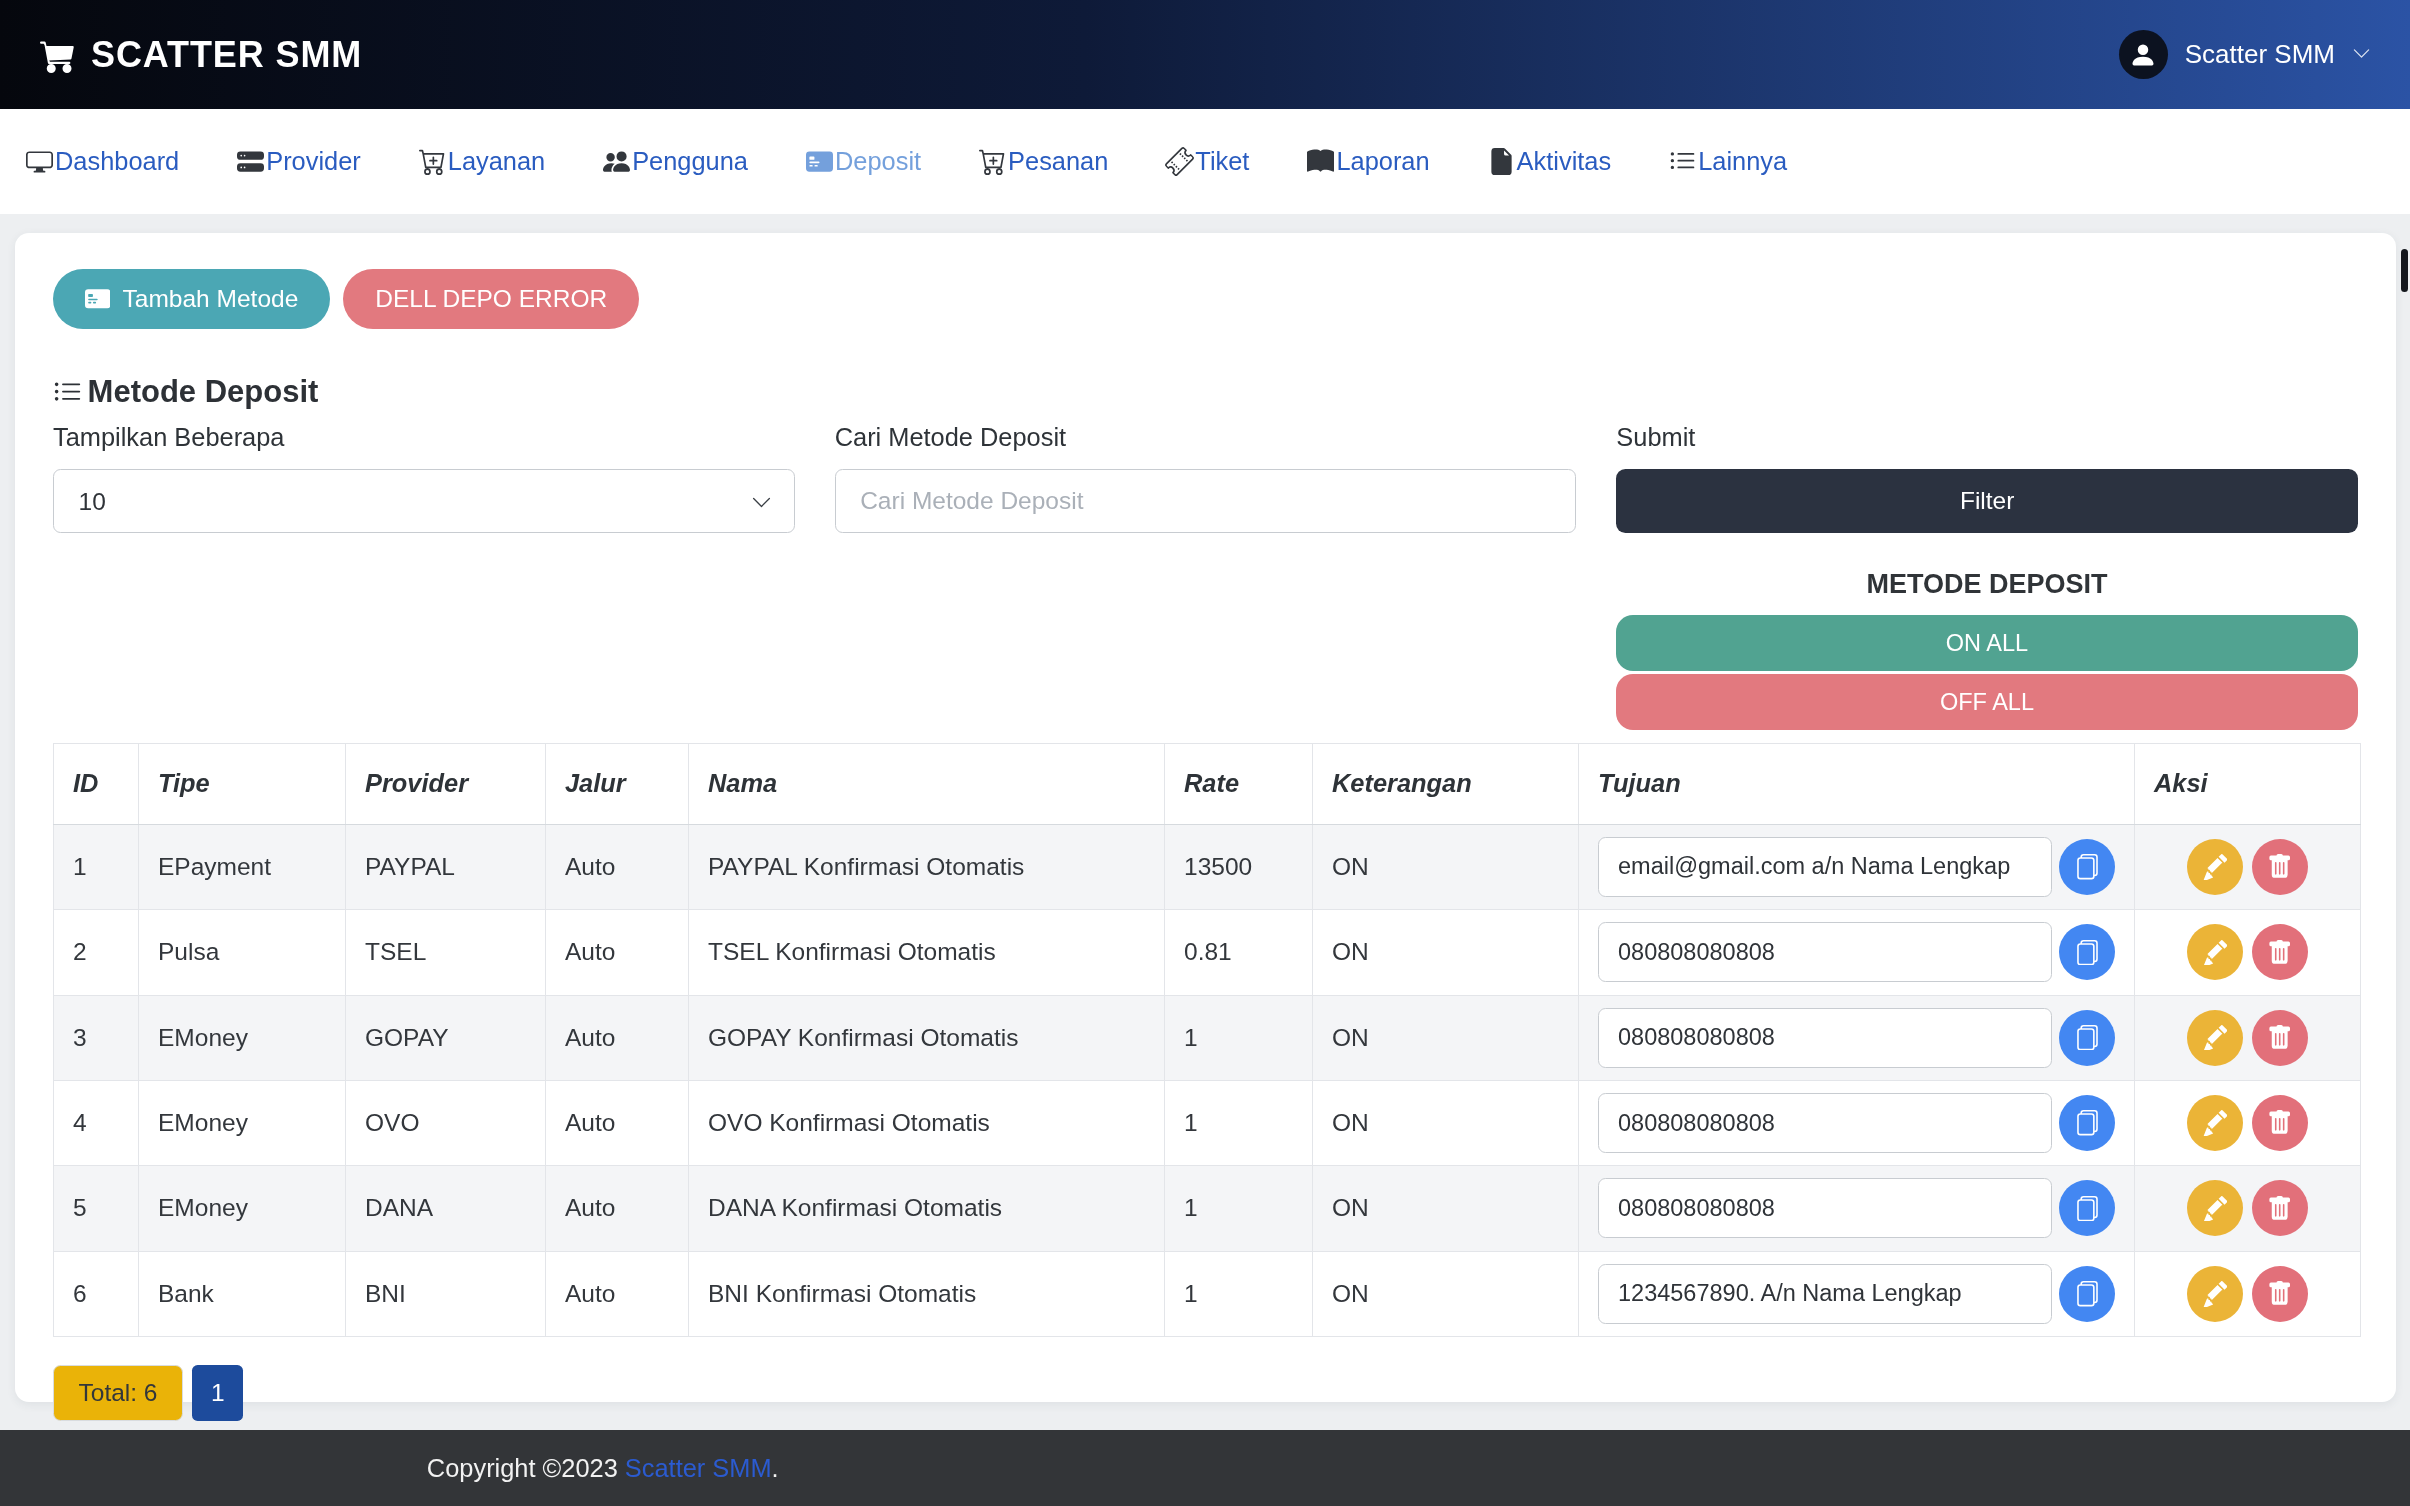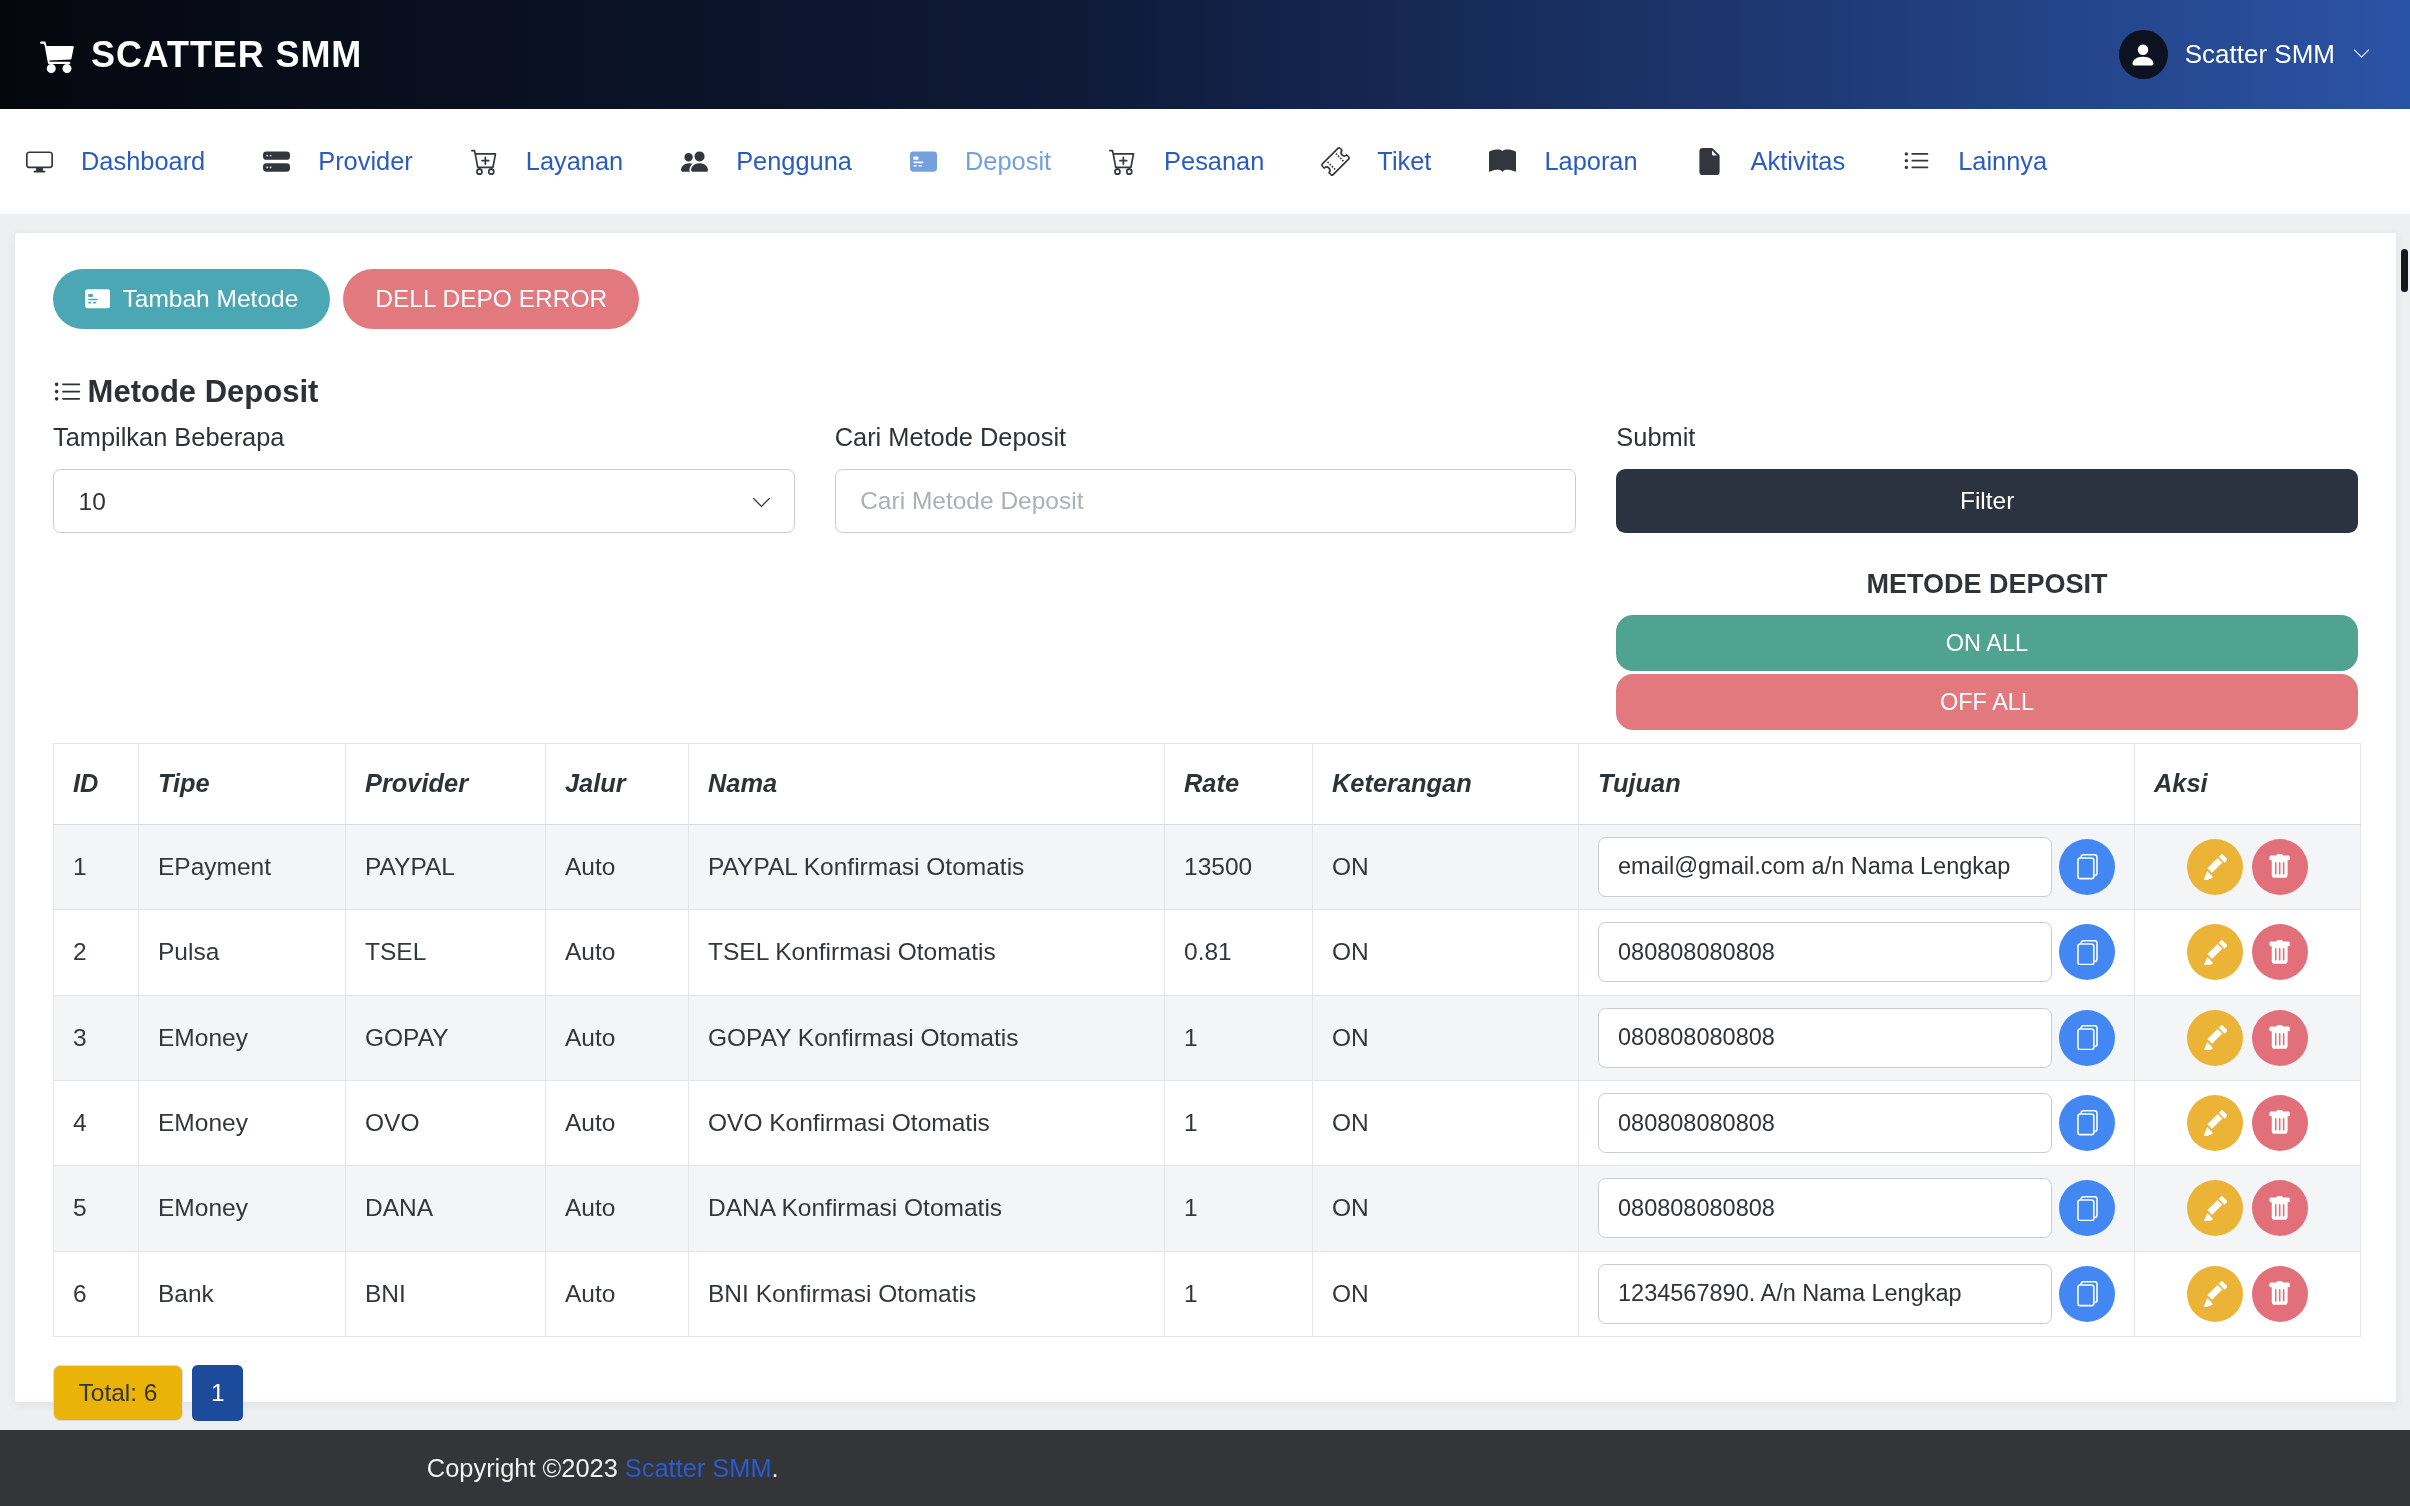--- a/index.html
+++ b/index.html
@@ -33,7 +33,7 @@
     height: 105px; background: #ffffff;
     display: flex; align-items: center; gap: 58px; padding: 0 26px;
   }
-  .nav-item { display: flex; align-items: center; gap: 28px; cursor: pointer; }
+  .nav-item { display: flex; align-items: center; gap: 2px; cursor: pointer; }
   .nav-item .nicon svg { width: 27px; height: 27px; color: #33373d; display: block; }
   .nav-item .nlabel { font-size: 25.4px; color: #2a5cc0; }
   .nav-item.active .nicon svg { color: #74a0dc; }

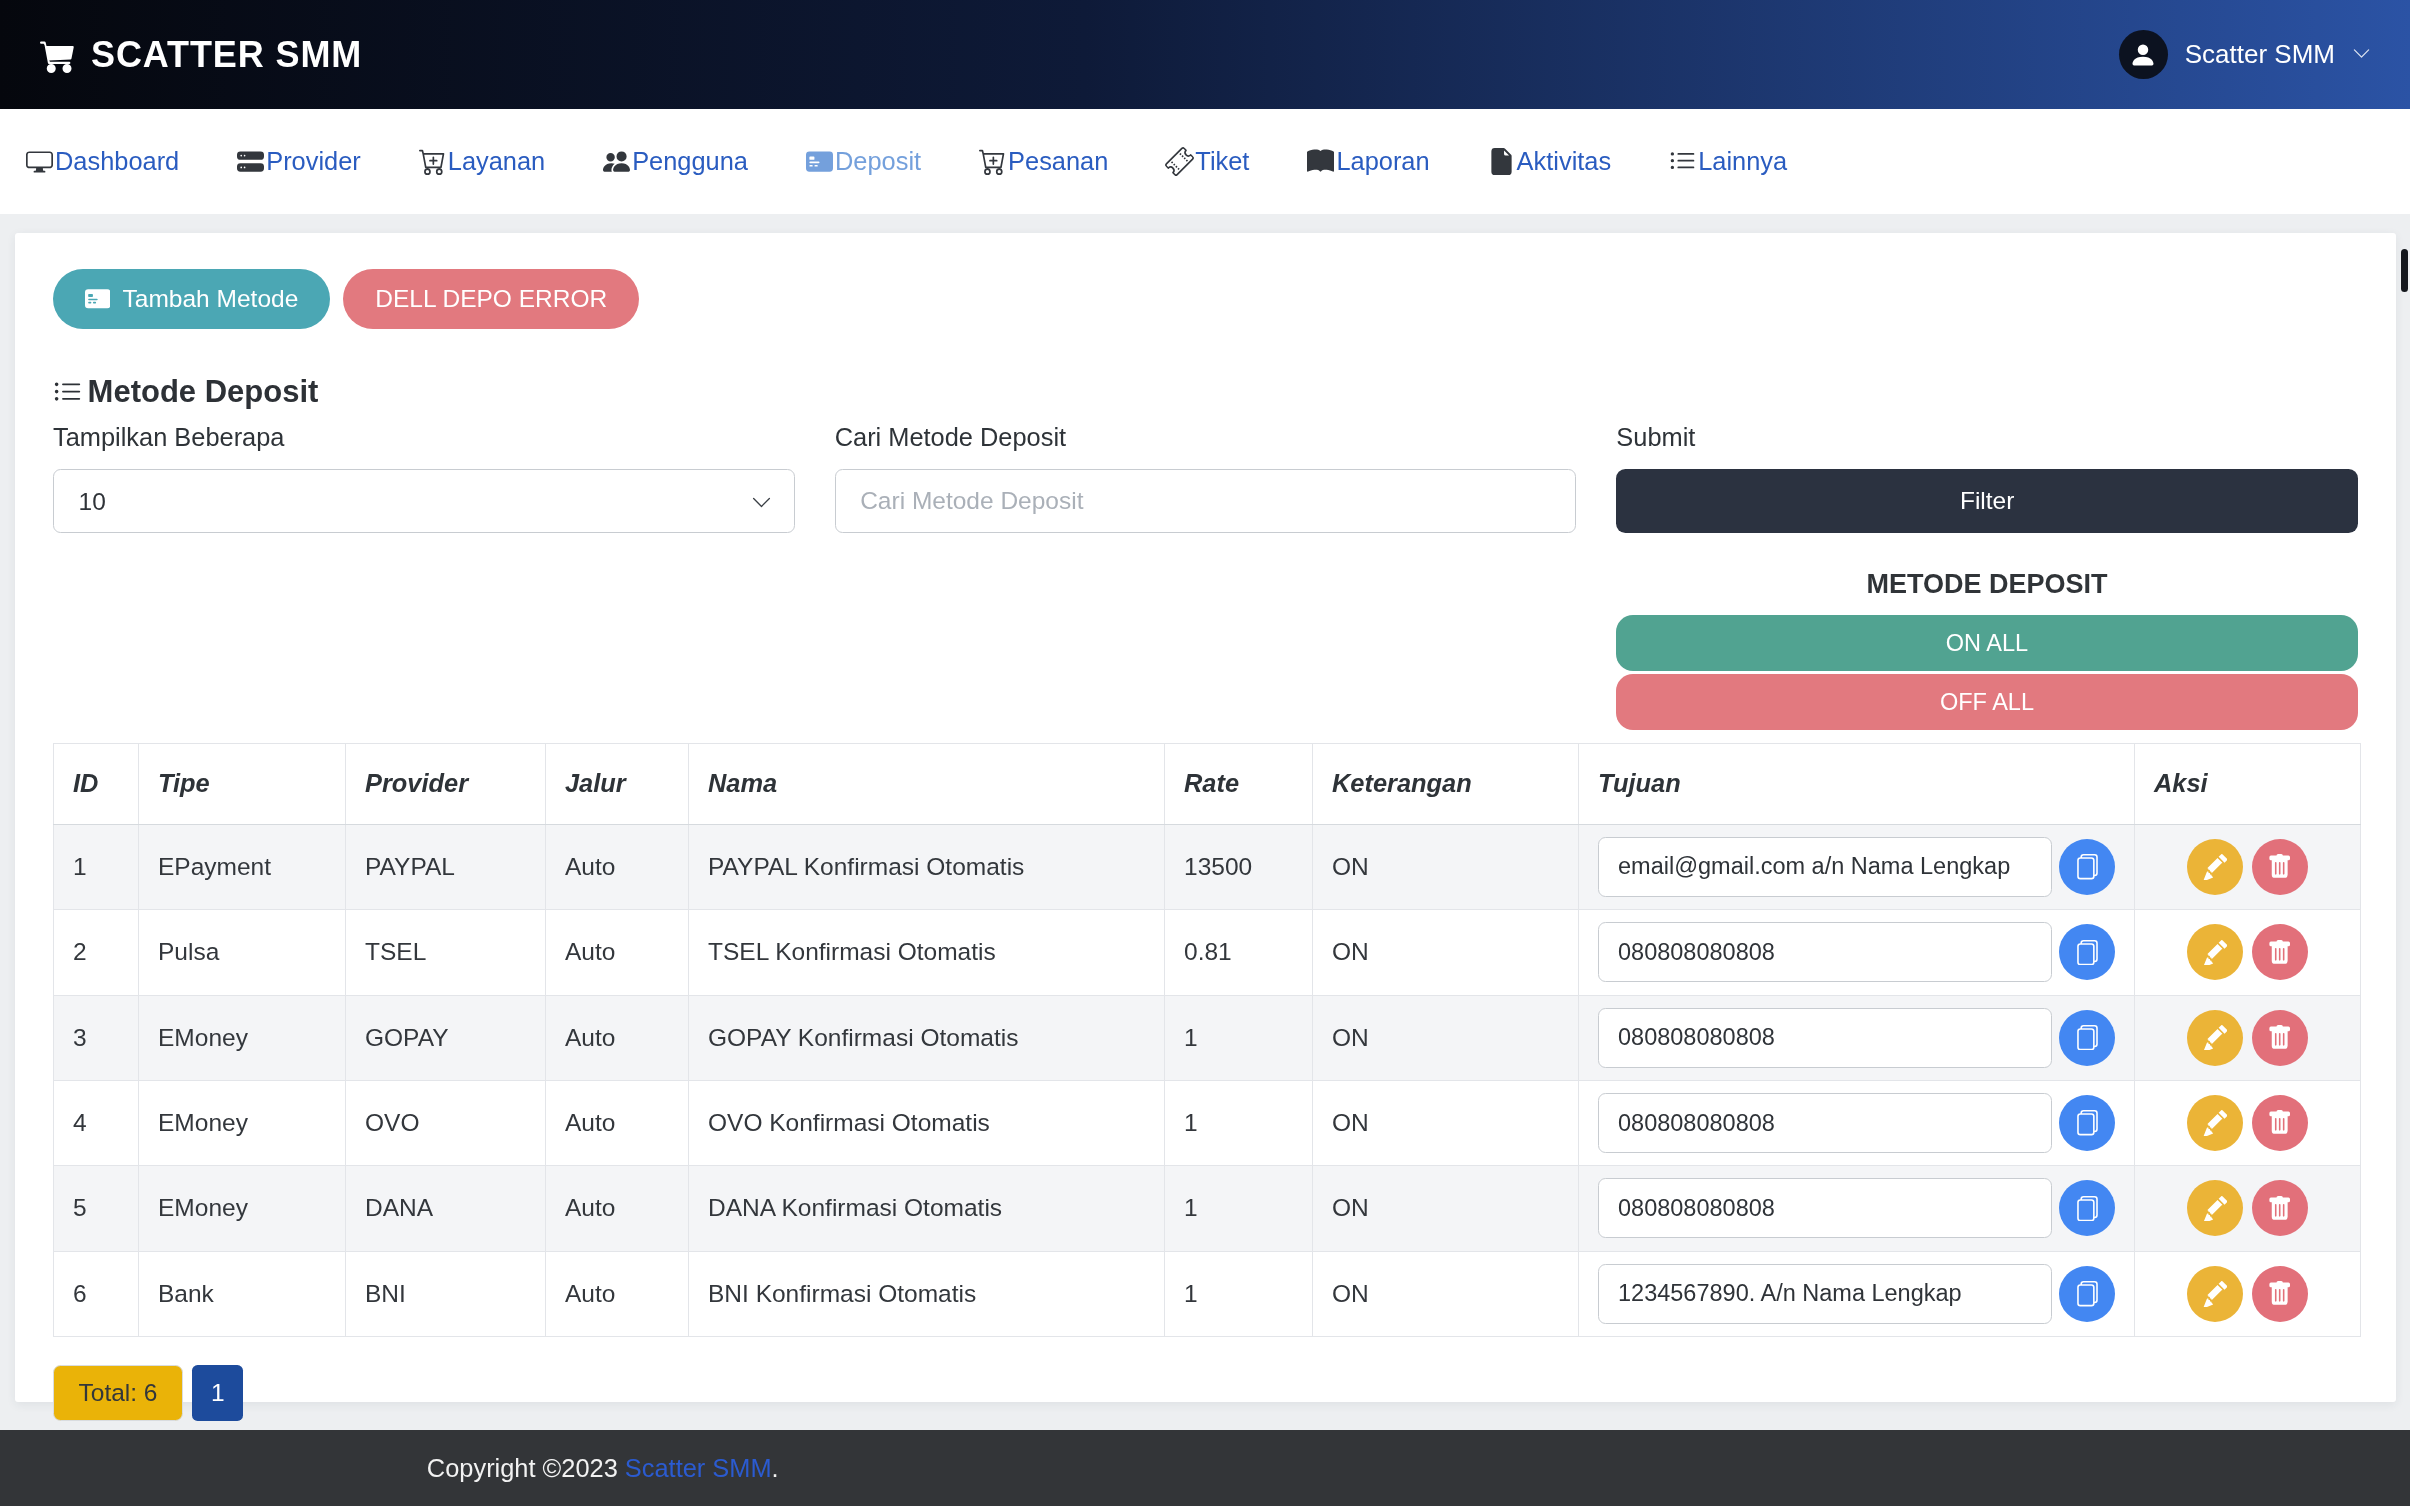--- a/index.html
+++ b/index.html
@@ -42,7 +42,7 @@
   
   .page { height: 1216px; padding: 19px 15px 0 15px; }
   .card {
-    background: #ffffff; border-radius: 3px; height: 1169px;
+    background: #ffffff; border-radius: 14px; height: 1169px;
     padding: 36px 38px 0 38px;
     box-shadow: 0 2.8px 9.4px rgba(40,50,70,0.07);
   }

